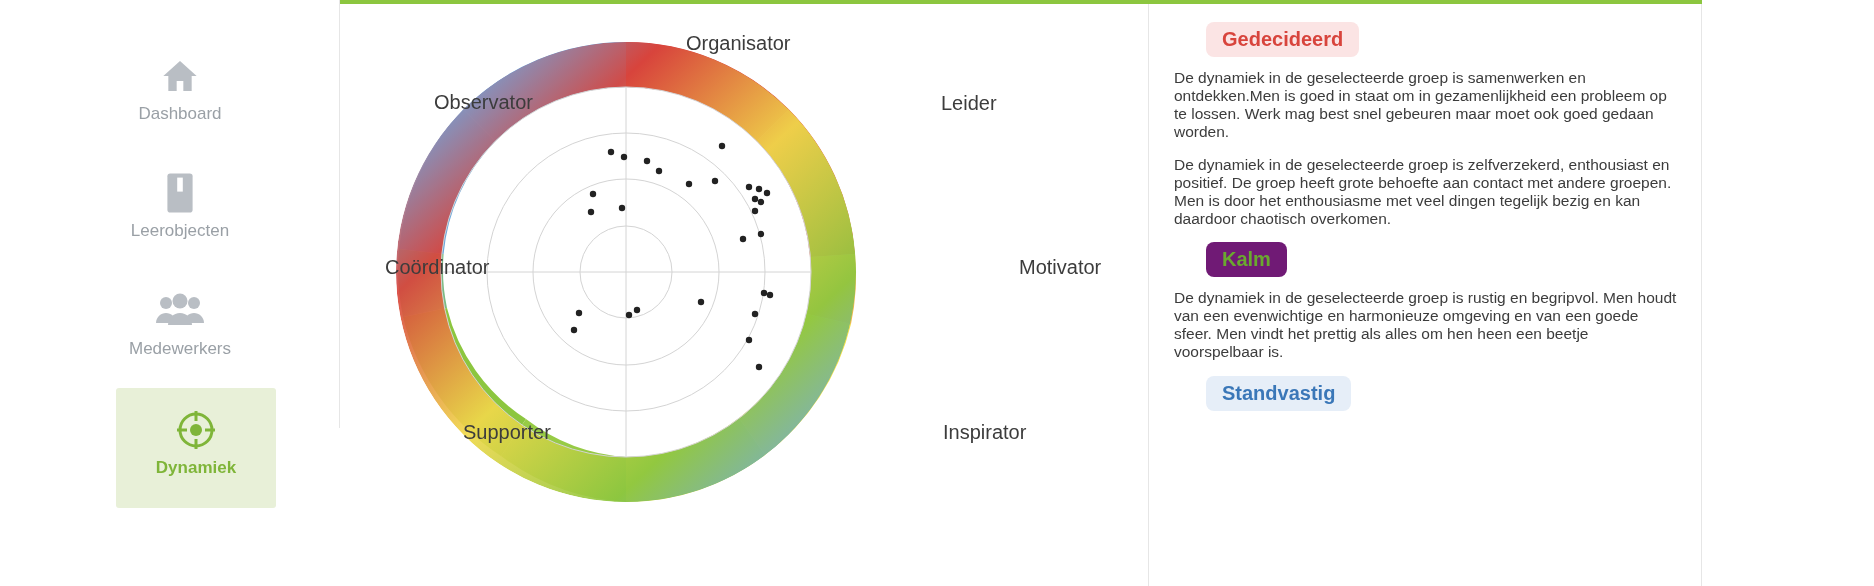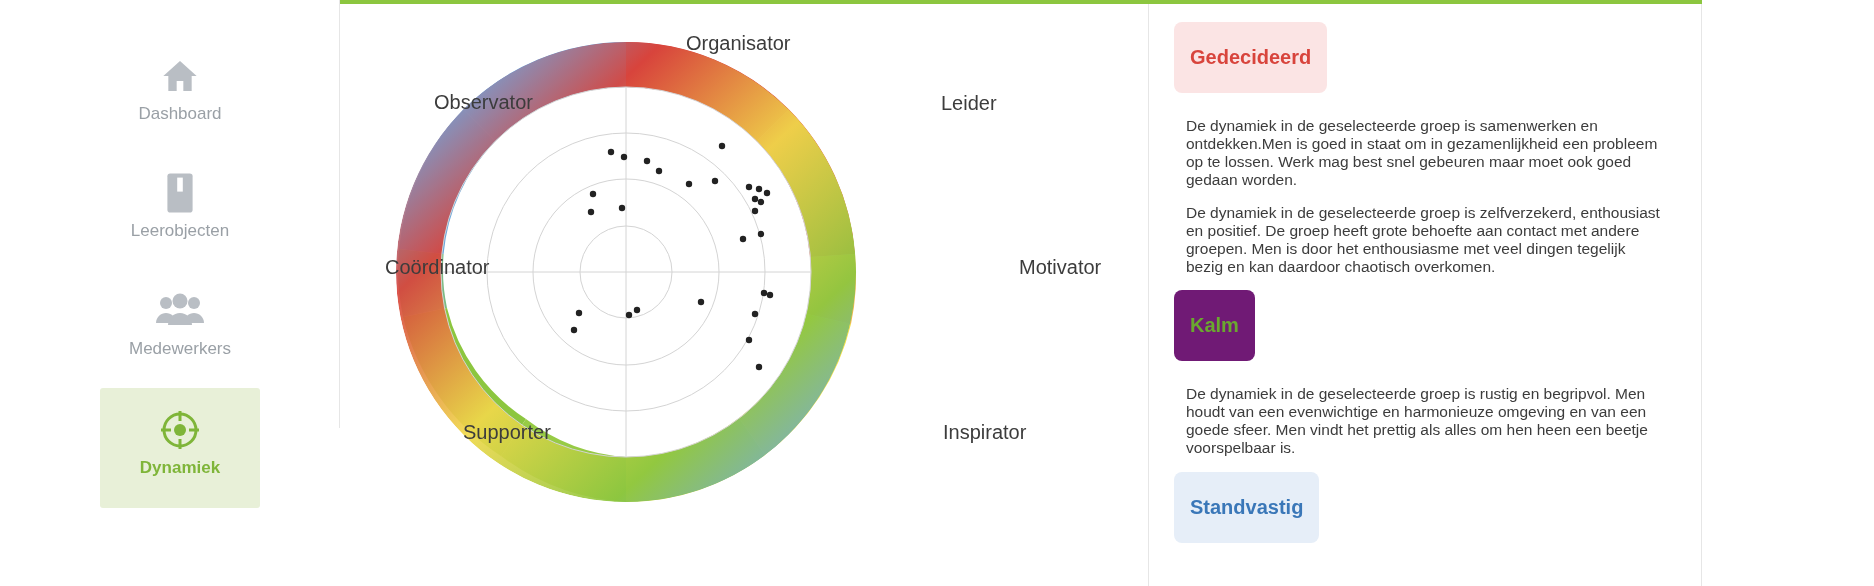--- a/index.html
+++ b/index.html
@@ -109,11 +109,12 @@
   .res-block { margin-bottom: 14px; }
   .res-tag {
     display: inline-block;
-    padding: 24px 16px;
+    padding: 6px 16px;
     border-radius: 8px;
     font-size: 20px;
     font-weight: bold;
     margin-bottom: 12px;
+    margin-left: 32px;
   }
   .res-text {
     font-size: 15.5px;

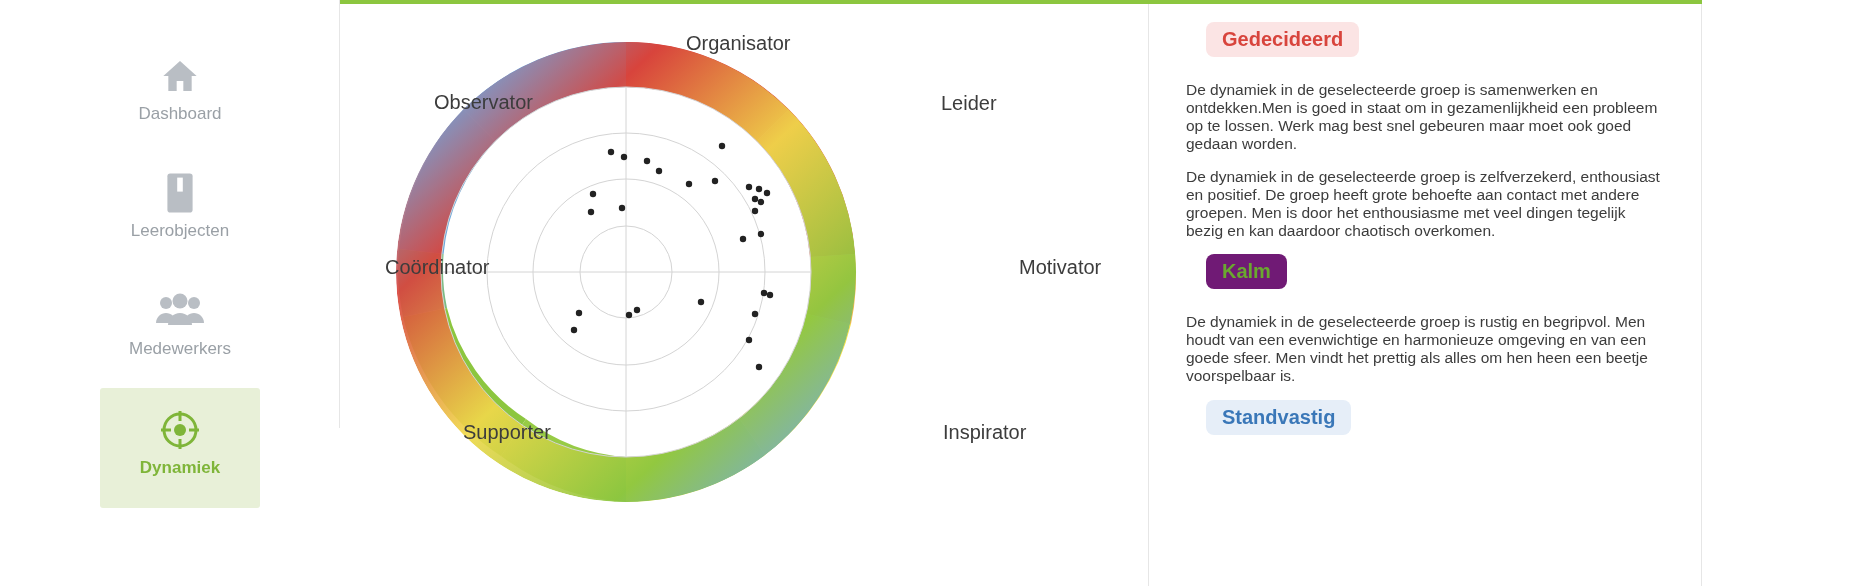--- a/index.html
+++ b/index.html
@@ -120,7 +120,7 @@
     font-size: 15.5px;
     line-height: 1.17;
     color: #3c3c3c;
-    margin: 12px;
+    margin: 0;
   }
   .far-right {
     position: absolute;

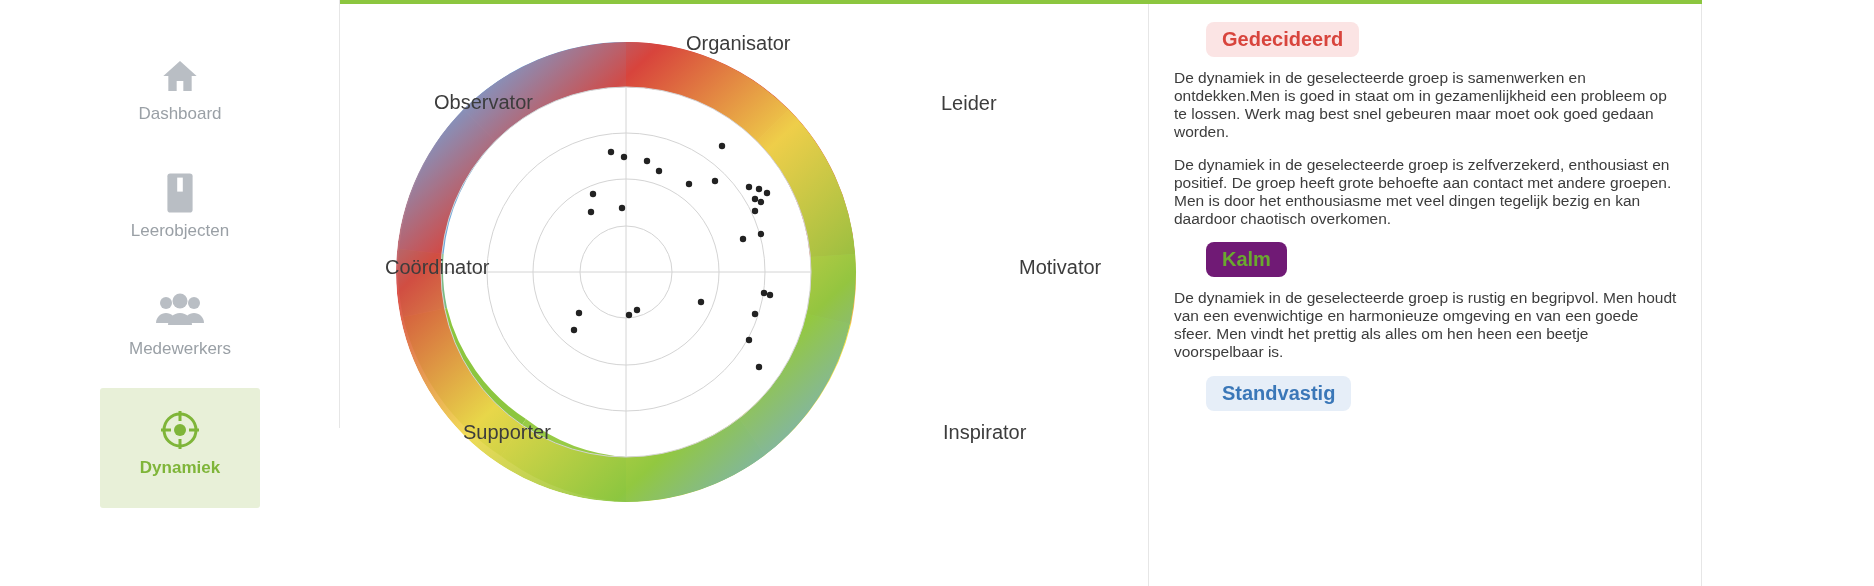--- a/index.html
+++ b/index.html
@@ -60,6 +60,7 @@
     color: #7fb539;
     border-radius: 3px;
     padding: 18px 0 30px 0;
+    margin-left: 16px;
   }
   .nav-item.active .nav-label { color: #7fb539; font-weight: bold; }
   #nav-0 { top: 52px; }

